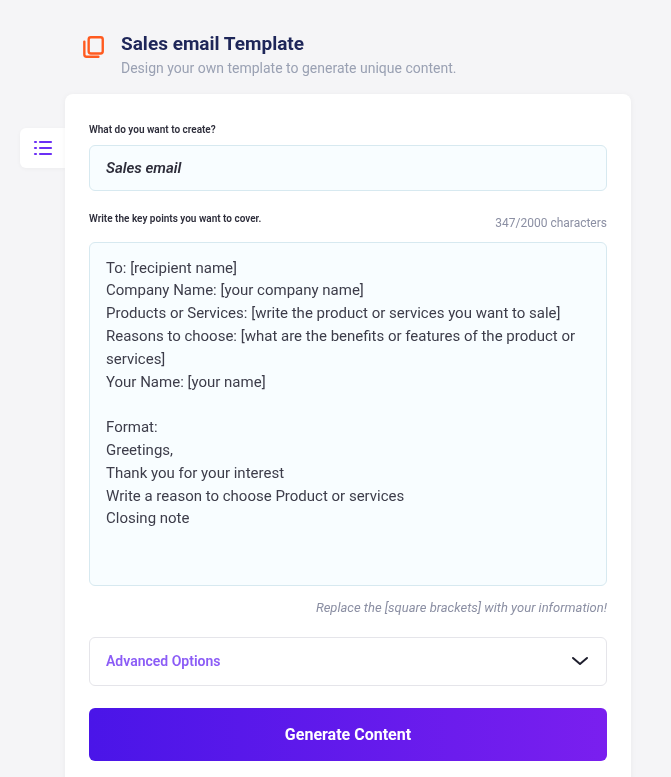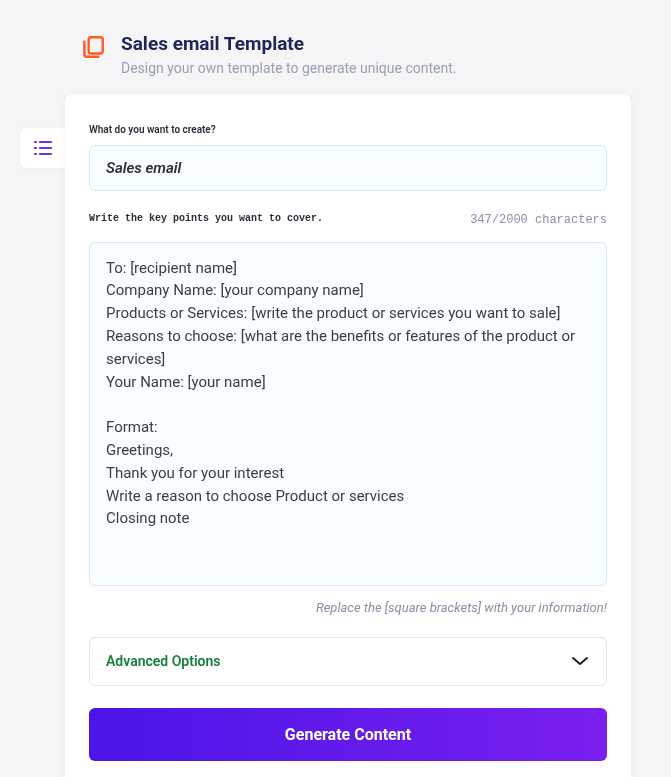--- a/index.html
+++ b/index.html
@@ -64,8 +64,7 @@
     .row-label {
       display: flex;
       justify-content: space-between;
-      align-items: flex-start;
-      font-family: Liberation Mono, monospace;
+      align-items: center;
     }
     .char-count {
       font-size: 12px;

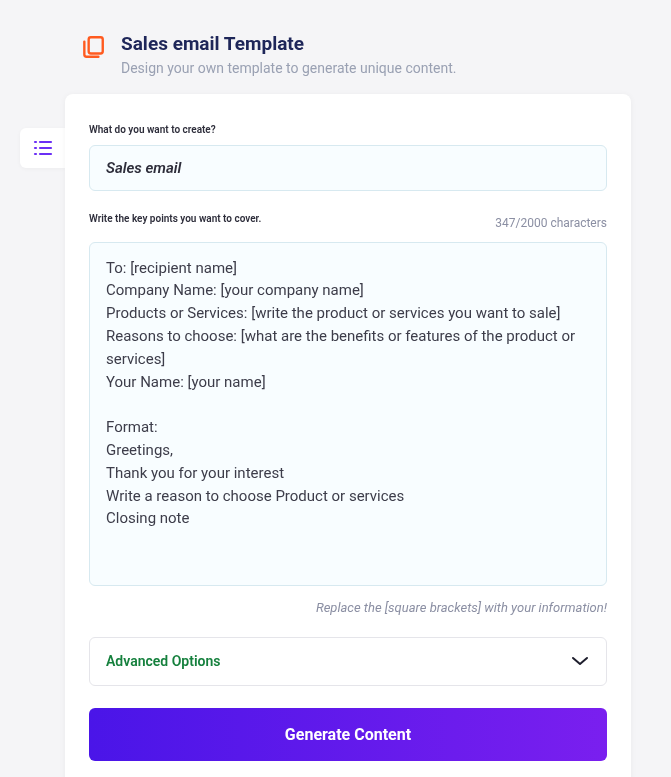--- a/index.html
+++ b/index.html
@@ -126,7 +126,7 @@
     .advanced-label {
       font-size: 14px;
       font-weight: 600;
-      color: #15803d;
+      color: #8b5cf6;
     }
     .generate-btn {
       margin-top: 22px;

